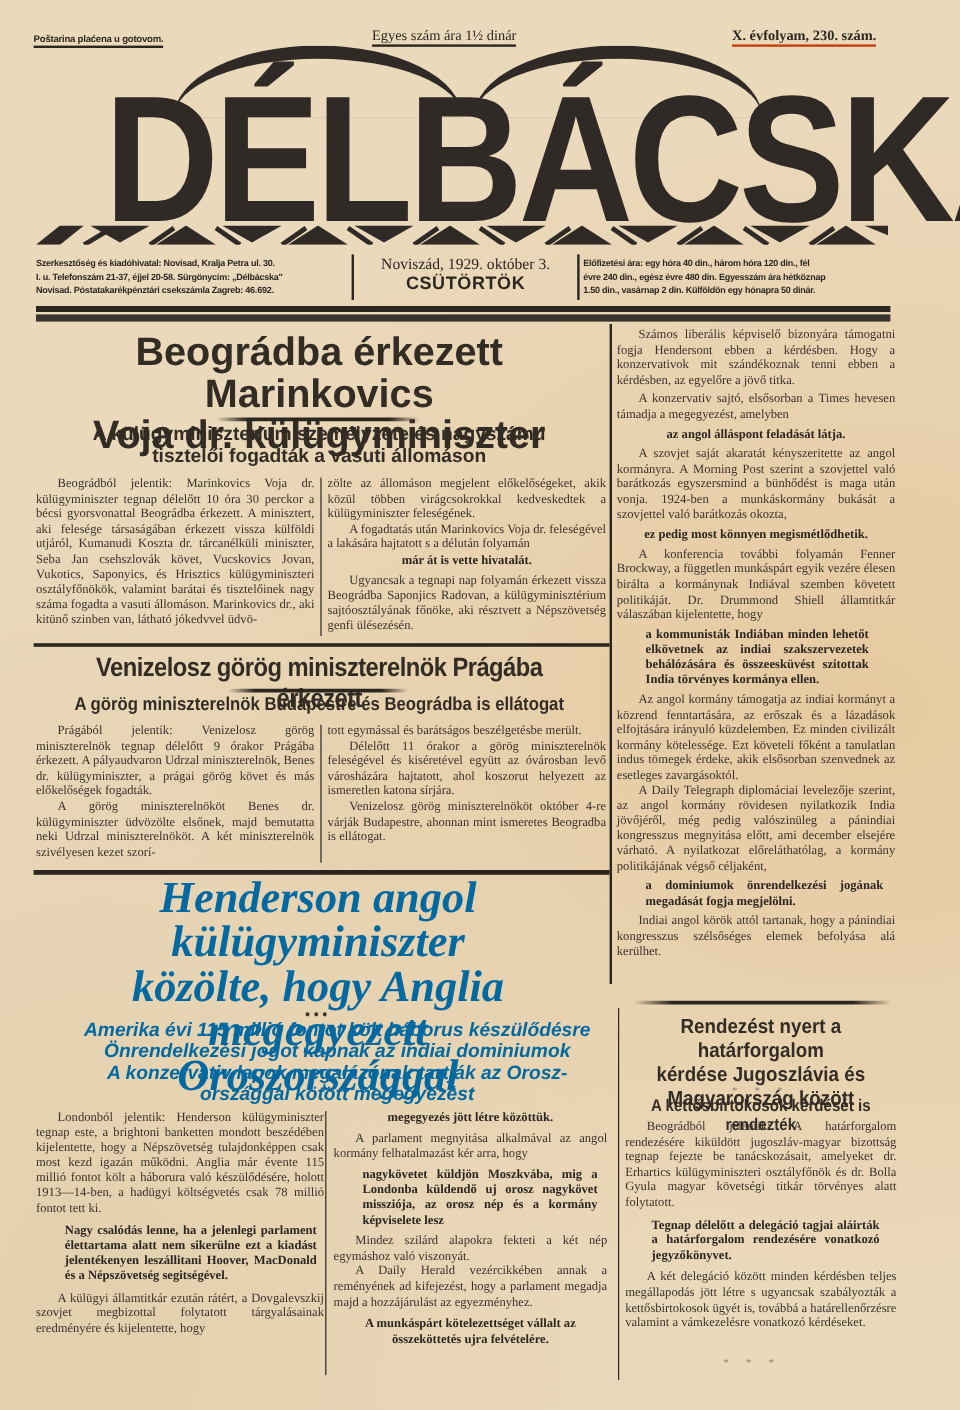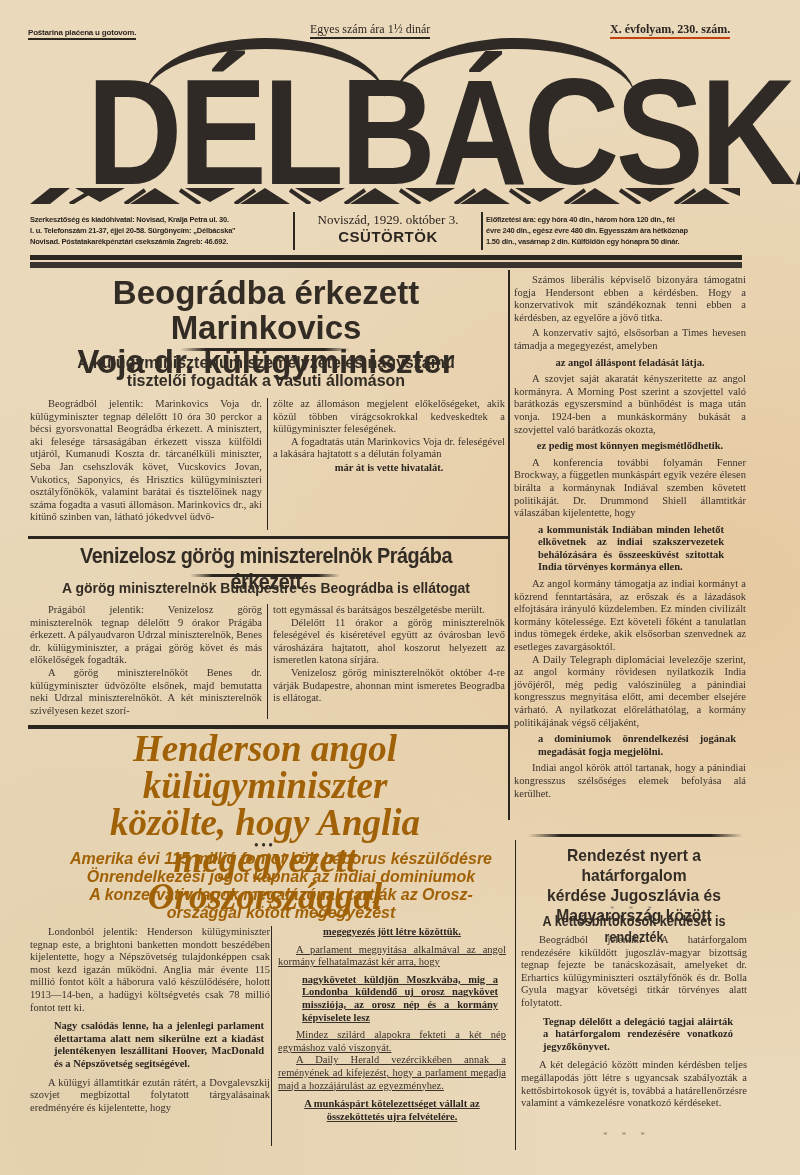--- a/index.html
+++ b/index.html
@@ -103,6 +103,7 @@
     <p style="text-indent:0">zölte az állomáson megjelent előkelőségeket, akik közül többen virágcsokrokkal kedveskedtek a külügyminiszter feleségének.</p>
     <p>A fogadtatás után Marinkovics Voja dr. feleségével a lakására hajtatott s a délután folyamán</p>
     <div class="bold-block" style="margin:1px 0 4px;">már át is vette hivatalát.</div>
+    <p>Ugyancsak a tegnapi nap folyamán érkezett vissza Beográdba Saponjics Radovan, a külügyminisztérium sajtóosztályának főnöke, aki résztvett a Népszövetség genfi ülésezésén.</p>
   </div>
 </section>
 

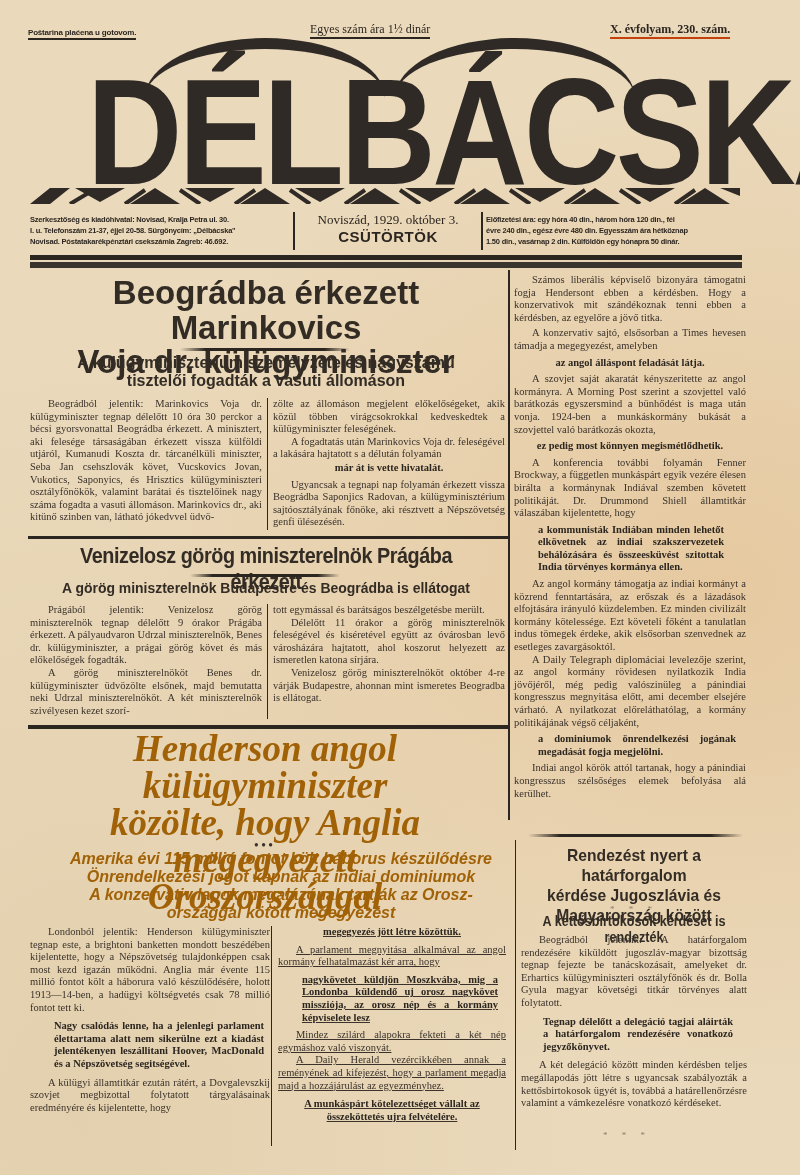--- a/index.html
+++ b/index.html
@@ -37,7 +37,7 @@
   
   .h1 { font-family: "Liberation Sans", sans-serif; font-weight: bold; text-align: center; line-height: 1.05; color: #332c25; }
   .h-cond { font-family: "Liberation Sans", sans-serif; font-weight: bold; text-align: center; transform-origin: center; color: #332c25; }
-  .h-ital { font-family: "Liberation Serif", serif; font-weight: bold; font-style: italic; text-align: center; color: #a16207; }
+  .h-ital { font-family: "Liberation Serif", serif; font-weight: bold; font-style: italic; text-align: center; color: #0369a1; }
   .body-text { font-family: "Liberation Serif", serif; font-size: 10.5px; line-height: 12.6px; text-align: justify; color: #3a322b; }
   .body-text p { text-indent: 18px; }
   .bold-block { font-family: "Liberation Serif", serif; font-weight: bold; font-size: 10.5px; line-height: 12.6px; text-align: center; color: #2c2620; }

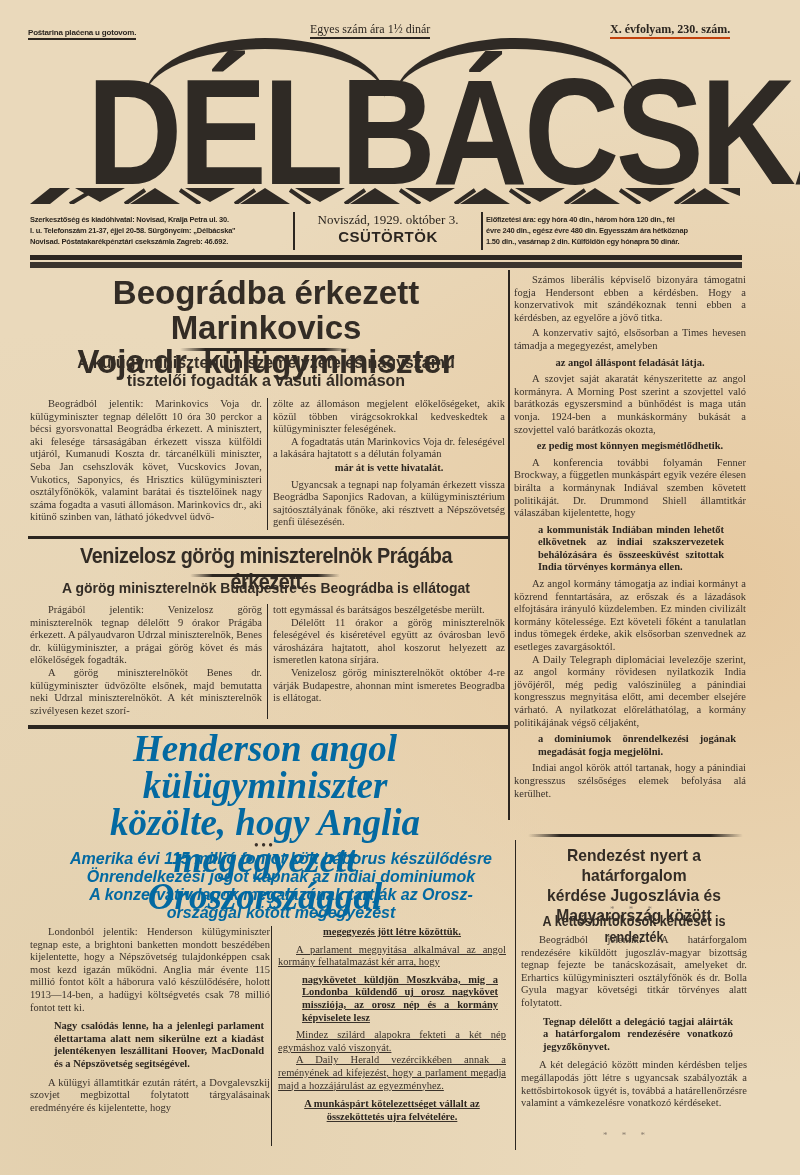--- a/index.html
+++ b/index.html
@@ -146,7 +146,7 @@
     <p>A külügyi államtitkár ezután rátért, a Dovgalevszkij szovjet megbizottal folytatott tárgyalásainak eredményére és kijelentette, hogy</p>
   </div>
   <div class="vline" style="left:271px; top:926px; height:220px; width:1px;"></div>
-  <div class="abs body-text" style="left:278px; top:926px; width:228px;text-decoration:underline;">
+  <div class="abs body-text" style="left:278px; top:926px; width:228px;">
     <div class="bold-block" style="margin-bottom:5px;">megegyezés jött létre közöttük.</div>
     <p>A parlament megnyitása alkalmával az angol kormány felhatalmazást kér arra, hogy</p>
     <div class="bold-block left" style="margin:5px 8px 5px 24px;">nagykövetet küldjön Moszkvába, mig a Londonba küldendő uj orosz nagykövet missziója, az orosz nép és a kormány képviselete lesz</div>

